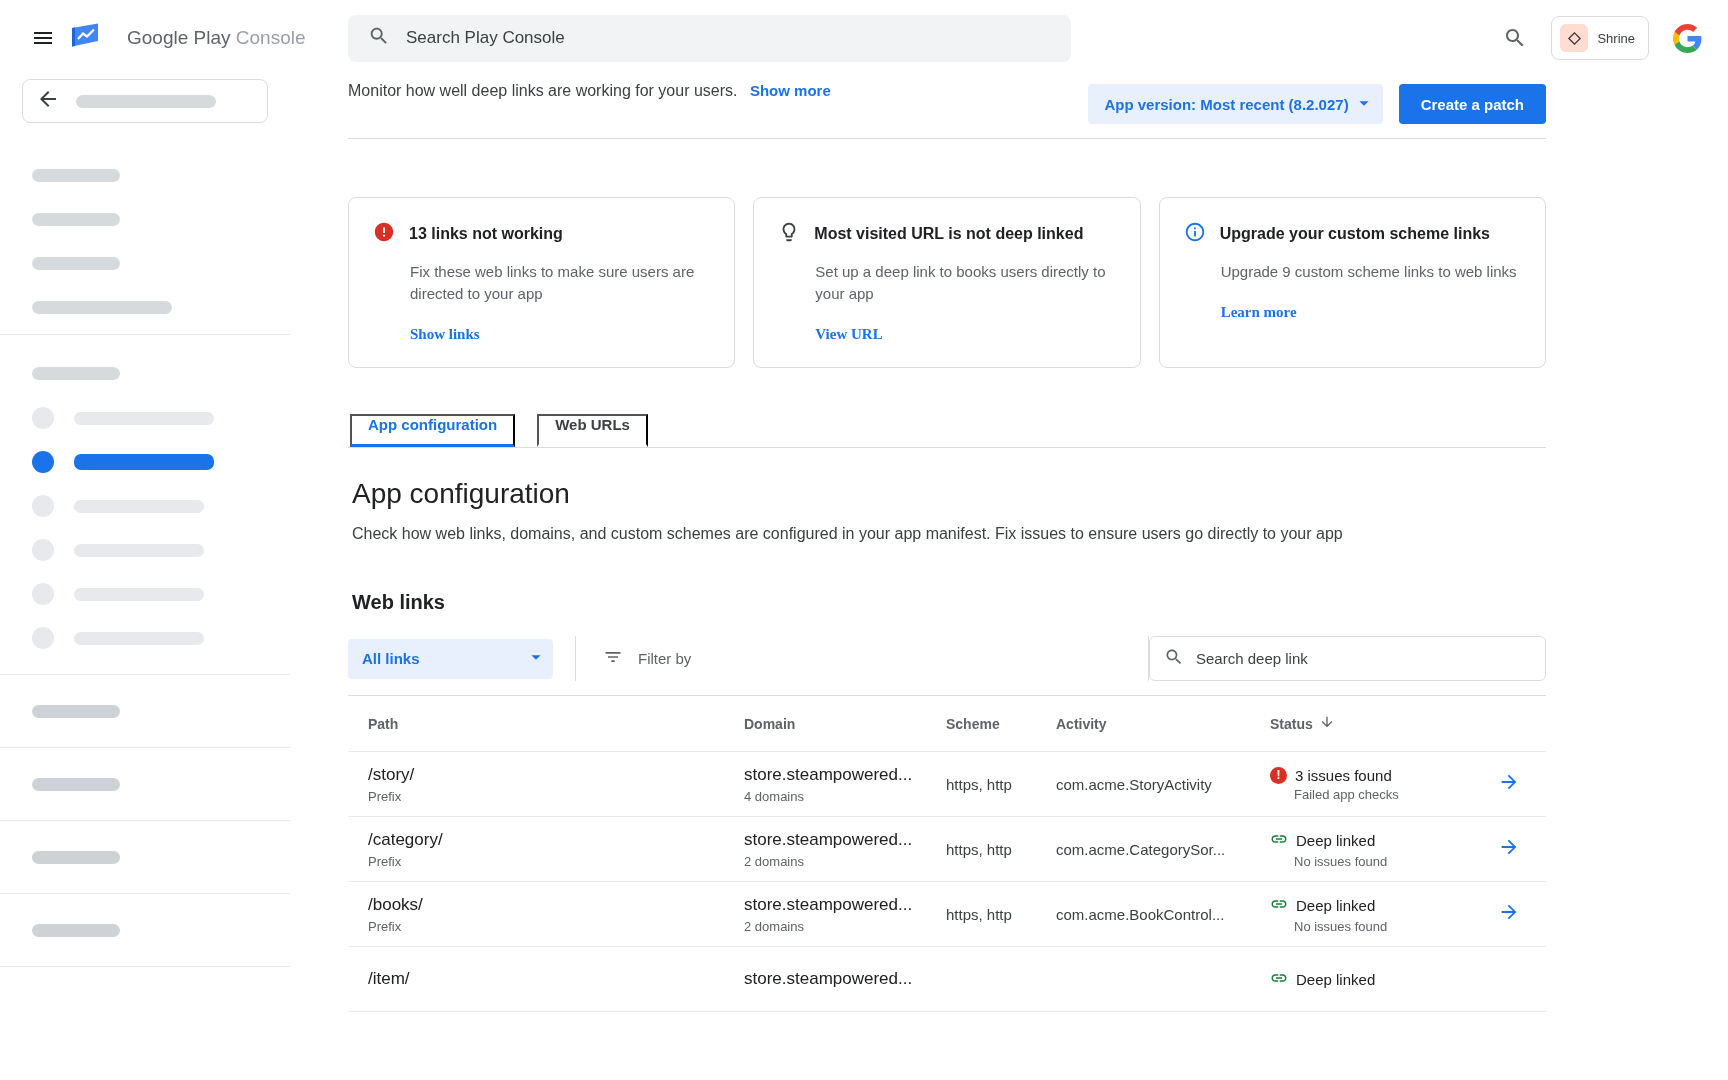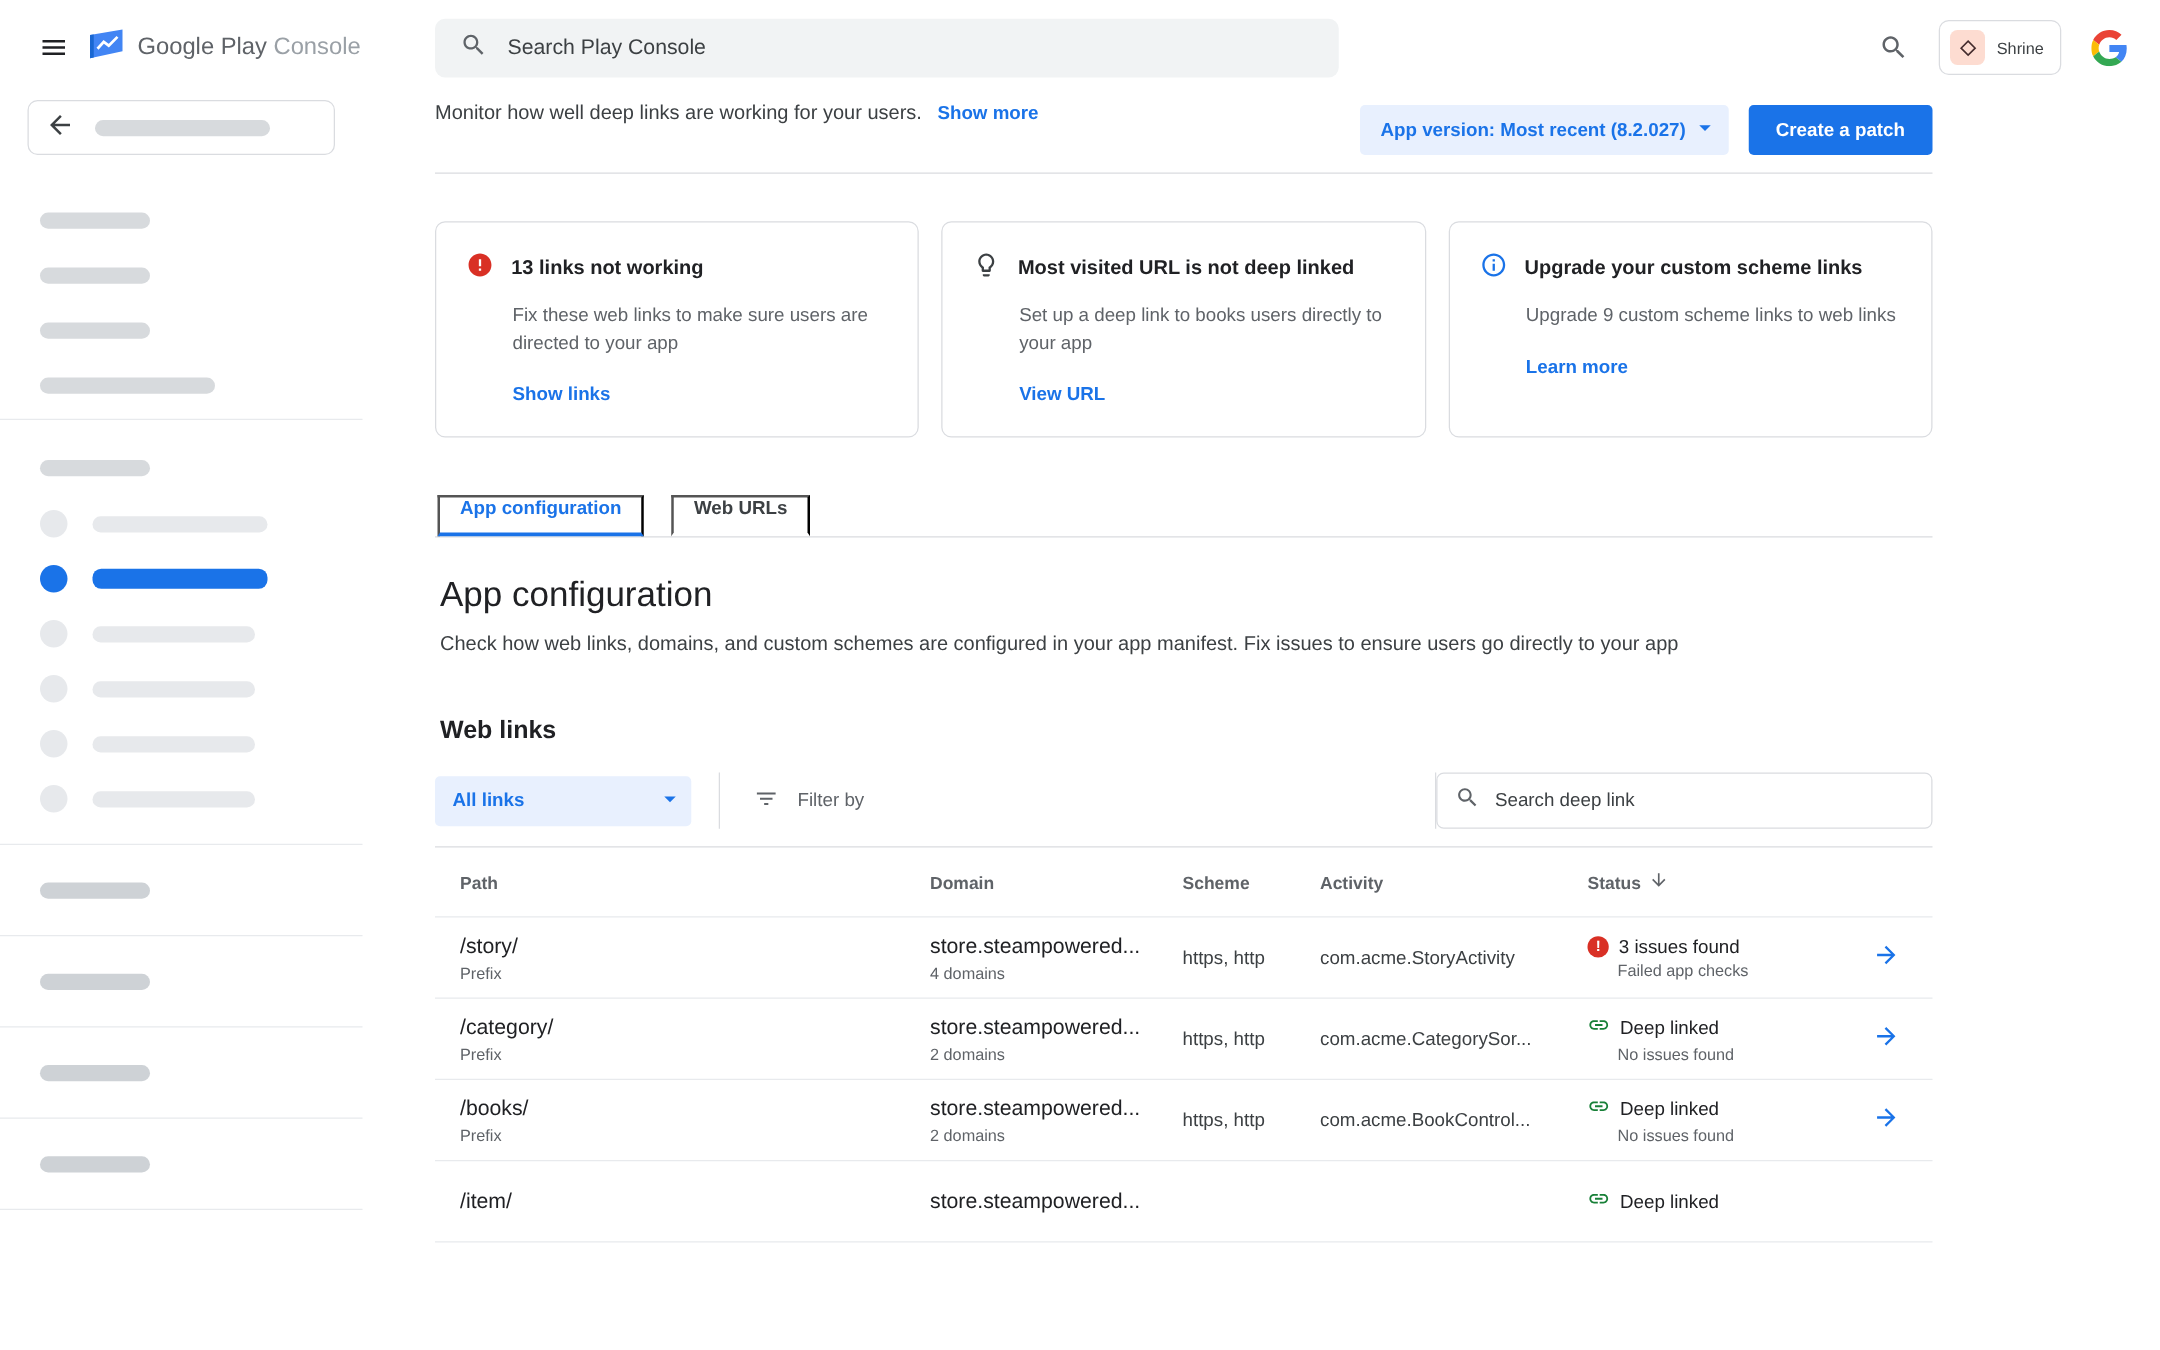--- a/index.html
+++ b/index.html
@@ -11,7 +11,7 @@
   .sidebar { width:290px; flex-shrink:0; }
   .sb-header { display:flex; align-items:center; gap:14px; padding:22px 0 0 31px; }
   .menu-btn { width:24px; height:24px; cursor:pointer; background:none; border:none; padding:0; }
-  .logo { display:flex; align-items:center; gap:9px; cursor:pointer; }
+  .logo { display:flex; align-items:center; gap:26px; cursor:pointer; }
   .logo-text { font-size:19px; white-space:nowrap; }
   .logo-g1 { color:#5f6368; }
   .logo-g2 { color:#9aa0a6; }

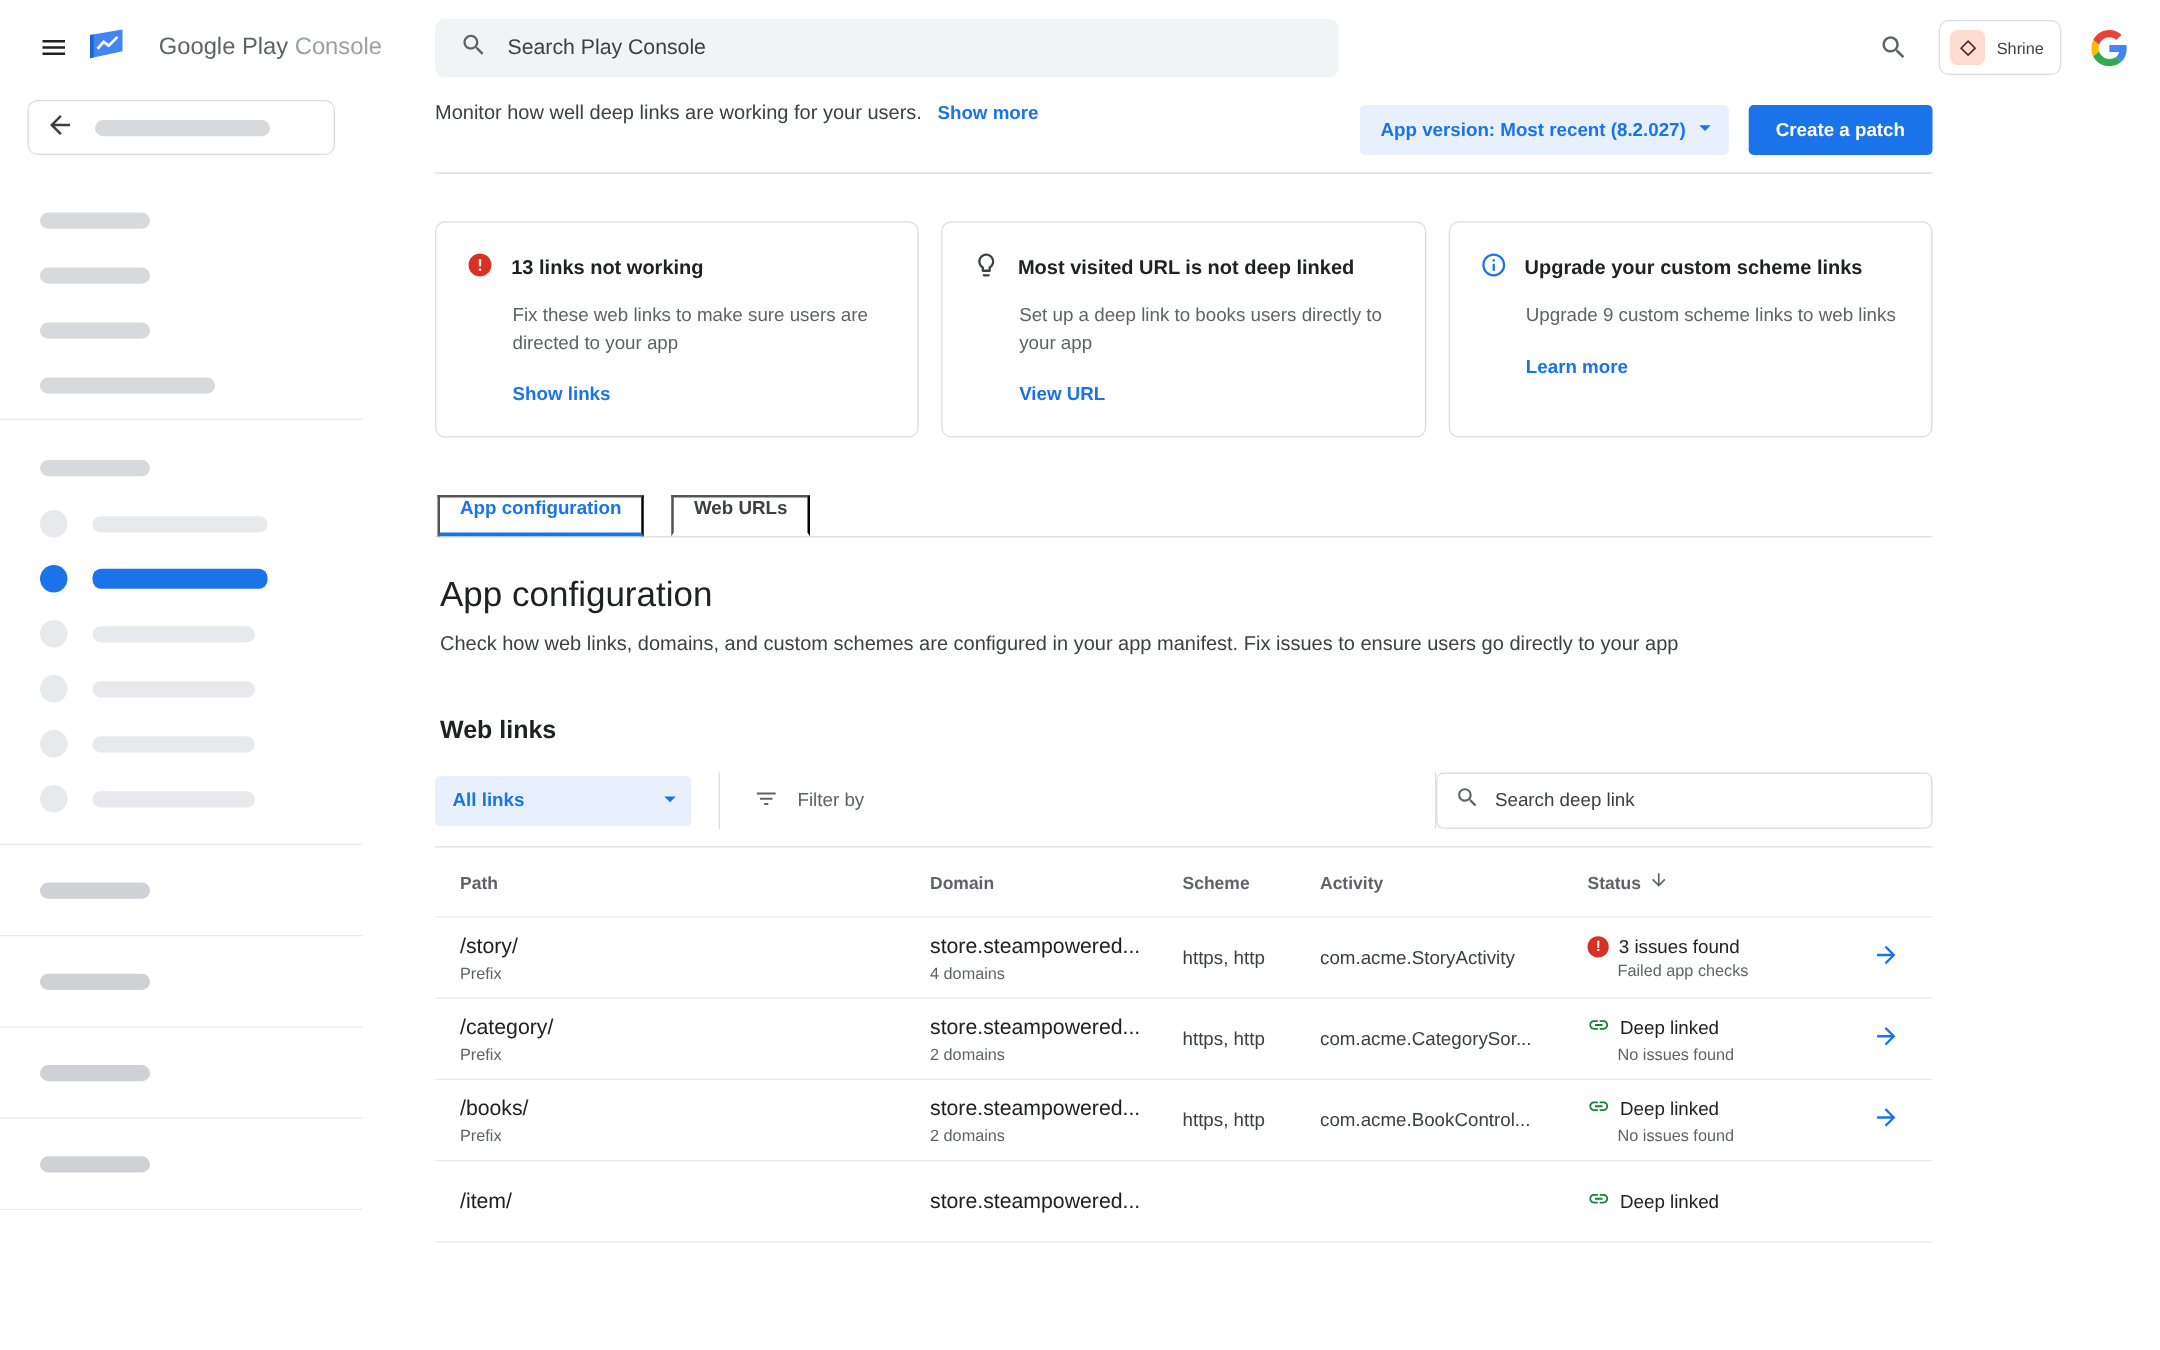--- a/index.html
+++ b/index.html
@@ -62,7 +62,7 @@
     font-size:15px; font-weight:700; font-family:inherit; padding:0 22px; cursor:pointer; }
   .rule { height:1px; background:#dadce0; margin-top:14px; }
 
-  .cards { display:flex; gap:18px; margin-top:38px; }
+  .cards { display:flex; gap:18px; margin-top:58px; }
   .card { flex:1; border:1px solid #dadce0; border-radius:8px; padding:23px 24px 24px; background:#fff; }
   .card-head { display:flex; align-items:center; gap:14px; }
   .card-title { font-size:16px; font-weight:700; color:#202124; }

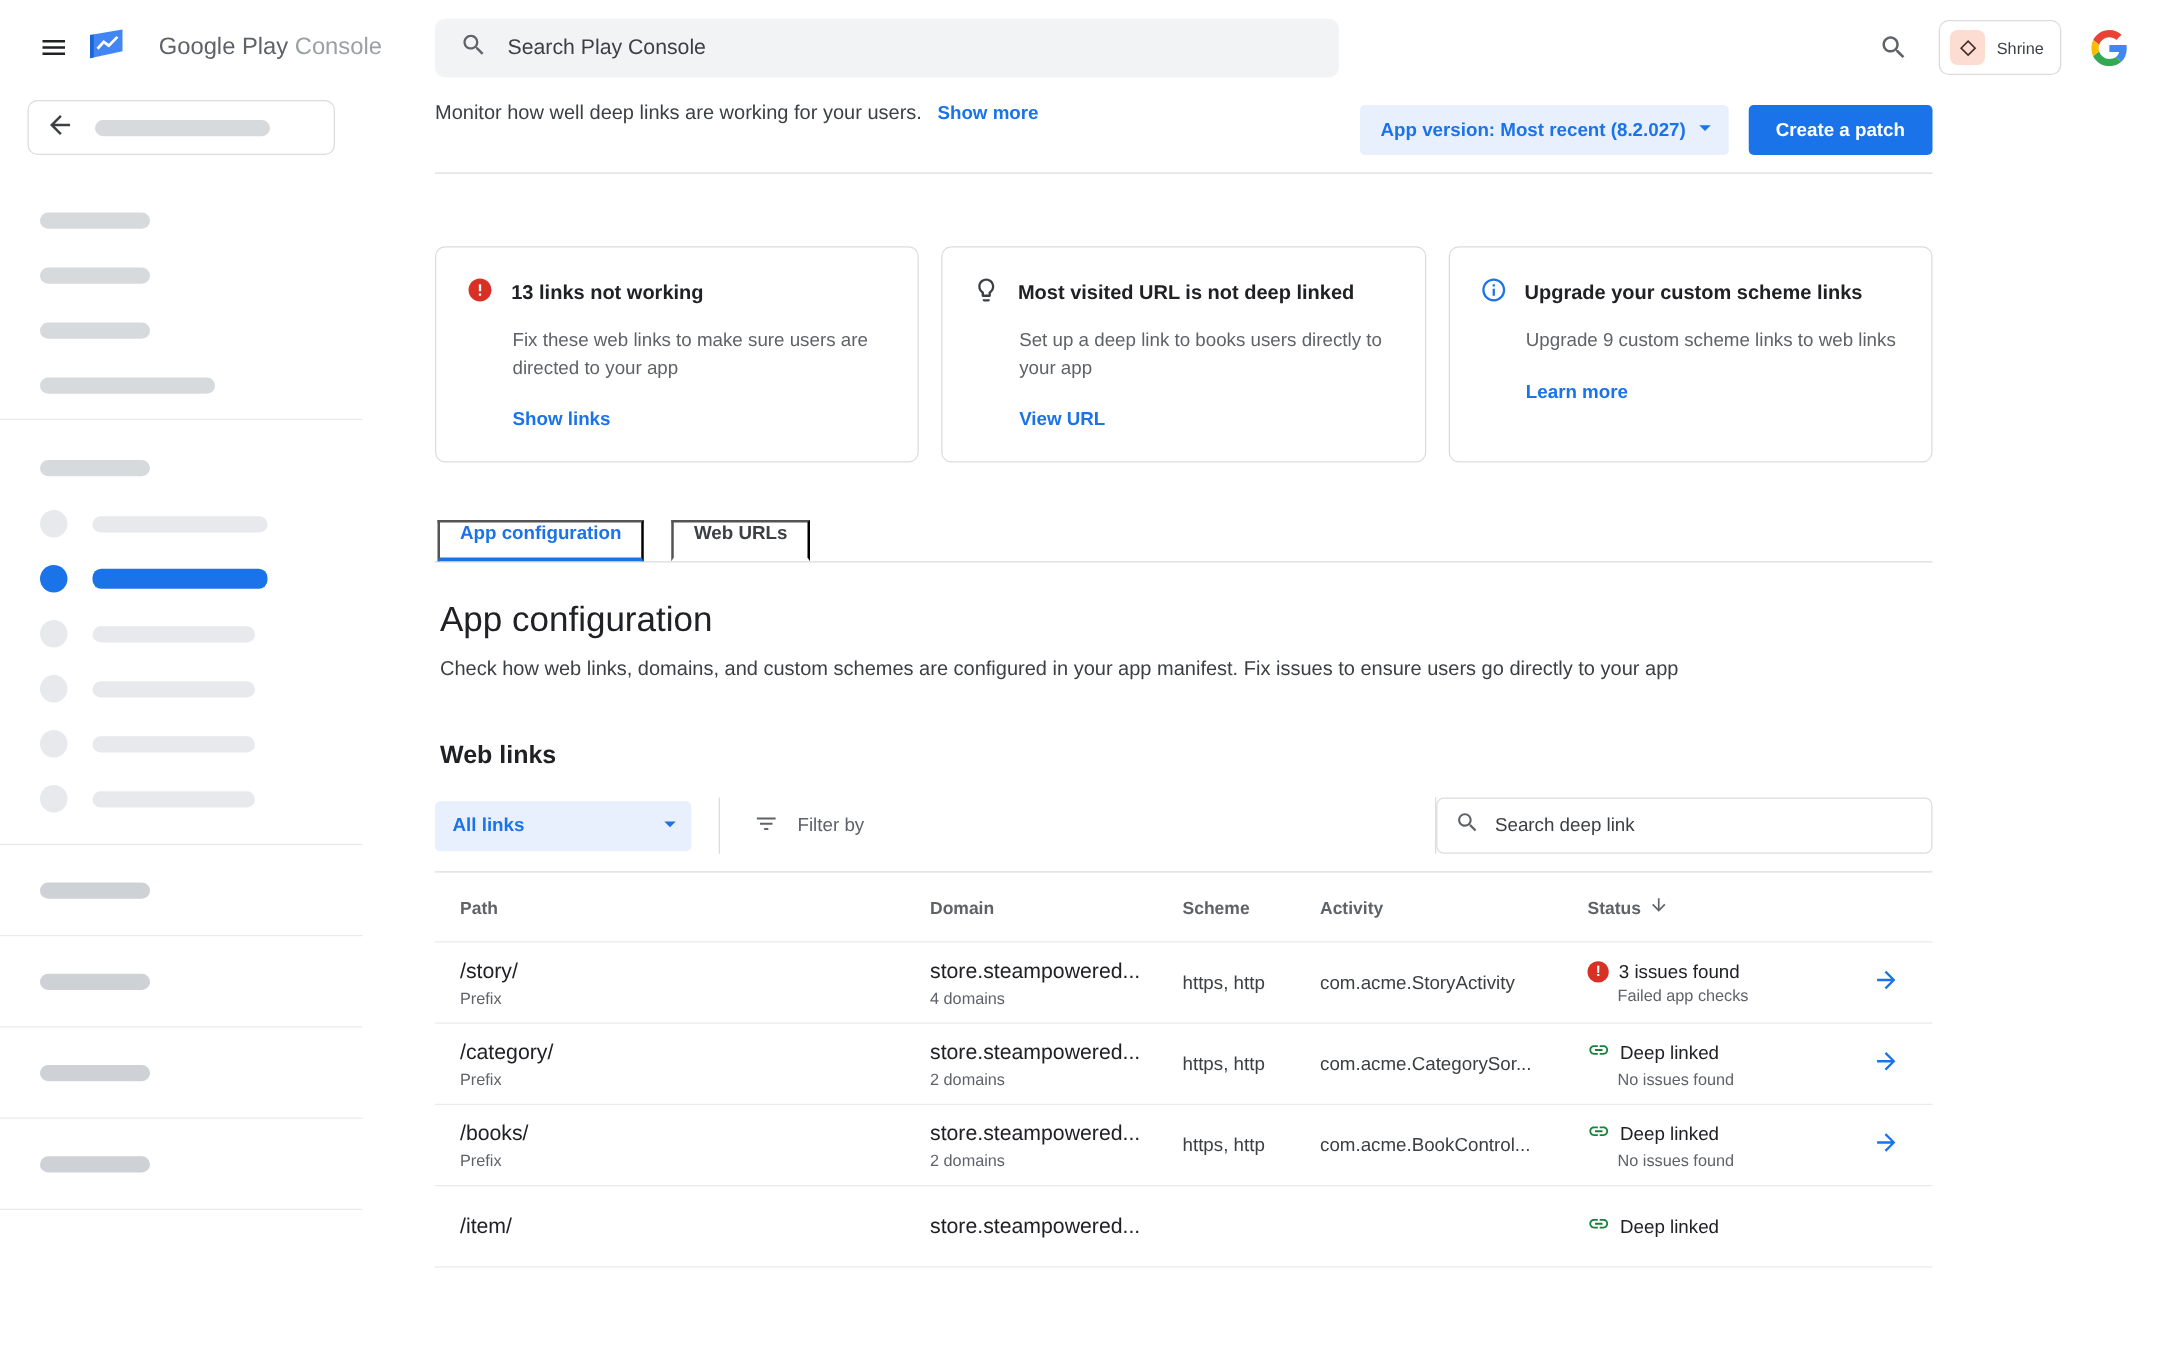--- a/index.html
+++ b/index.html
@@ -67,7 +67,7 @@
   .card-head { display:flex; align-items:center; gap:14px; }
   .card-title { font-size:16px; font-weight:700; color:#202124; }
   .card-body { margin:14px 0 0 37px; font-size:15px; color:#5f6368; line-height:22px; max-width:300px; }
-  .card-action { margin:21px 0 0 37px; font-size:15px; display:inline-block; }
+  .card-action { margin:21px 0 0 37px; font-size:15px; display:inline-block;font-family:Liberation Serif, serif; }
 
   .tabs { margin-top:46px; border-bottom:1px solid #dadce0; display:flex; gap:22px; padding-left:2px; }
   .tab { padding:0 16px 11px; font-size:15px; font-weight:700; color:#3c4043; cursor:pointer;

